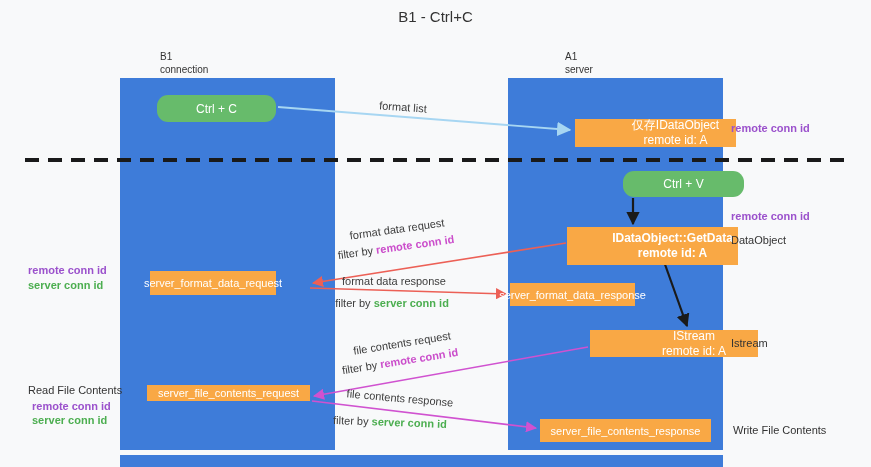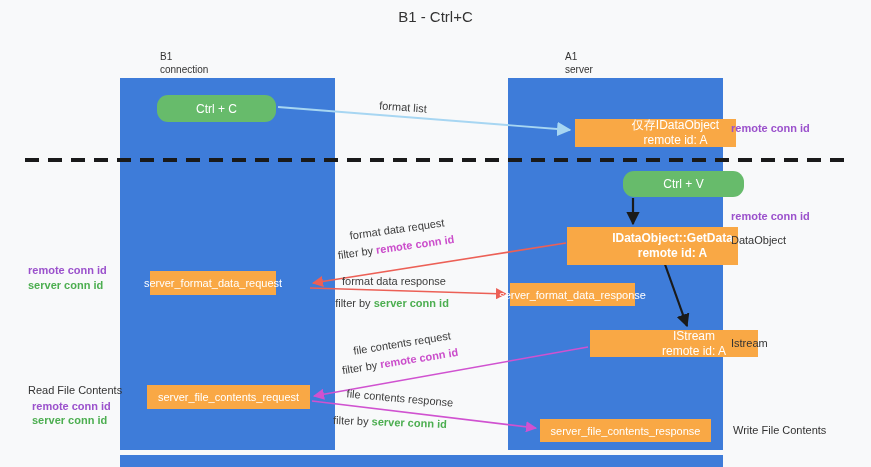--- a/index.html
+++ b/index.html
@@ -32,7 +32,7 @@
   .b-freq{left:150px;top:271px;width:126px;height:24px;}
   .b-fres{left:510px;top:283px;width:125px;height:23px;}
   .b-istream{left:590px;top:330px;width:128px;height:27px;}
-  .b-creq{left:147px;top:385px;width:163px;height:24px;}
+  .b-creq{left:147px;top:385px;width:163px;height:16px;}
   .b-cres{left:540px;top:419px;width:171px;height:23px;align-items:center;}
   
   .side-label{position:absolute;font-size:11px;color:#333;white-space:nowrap;}

